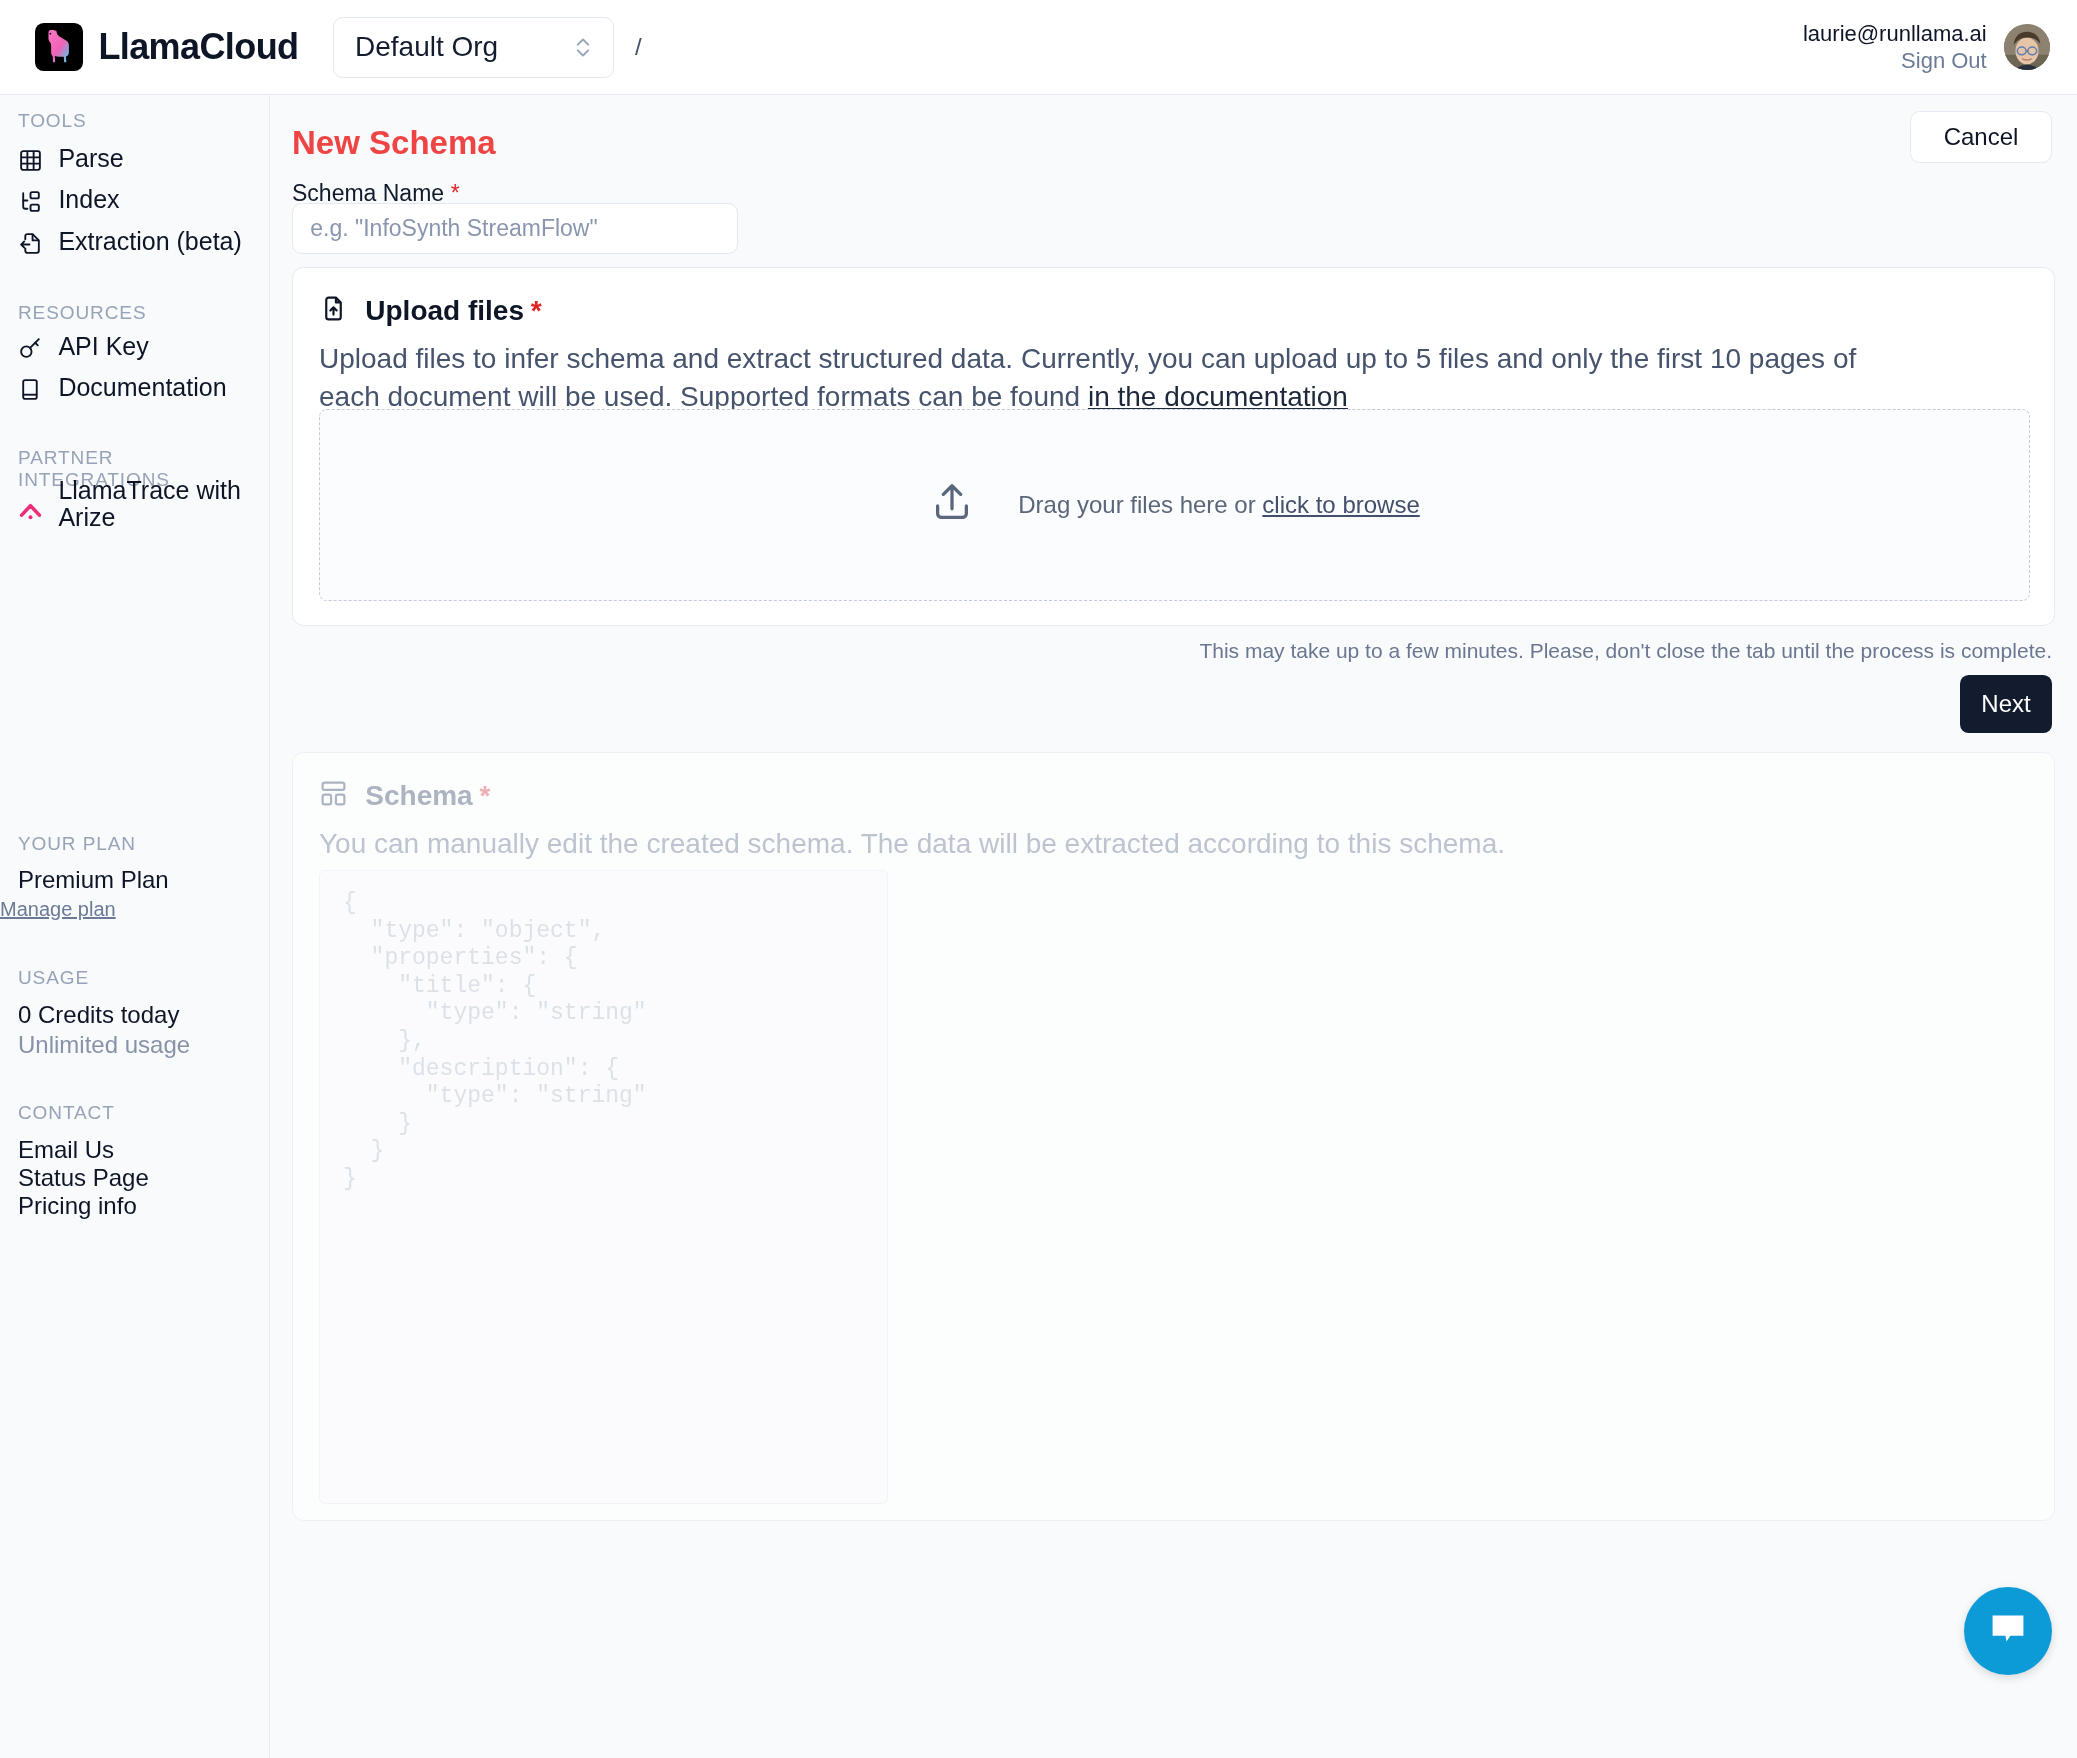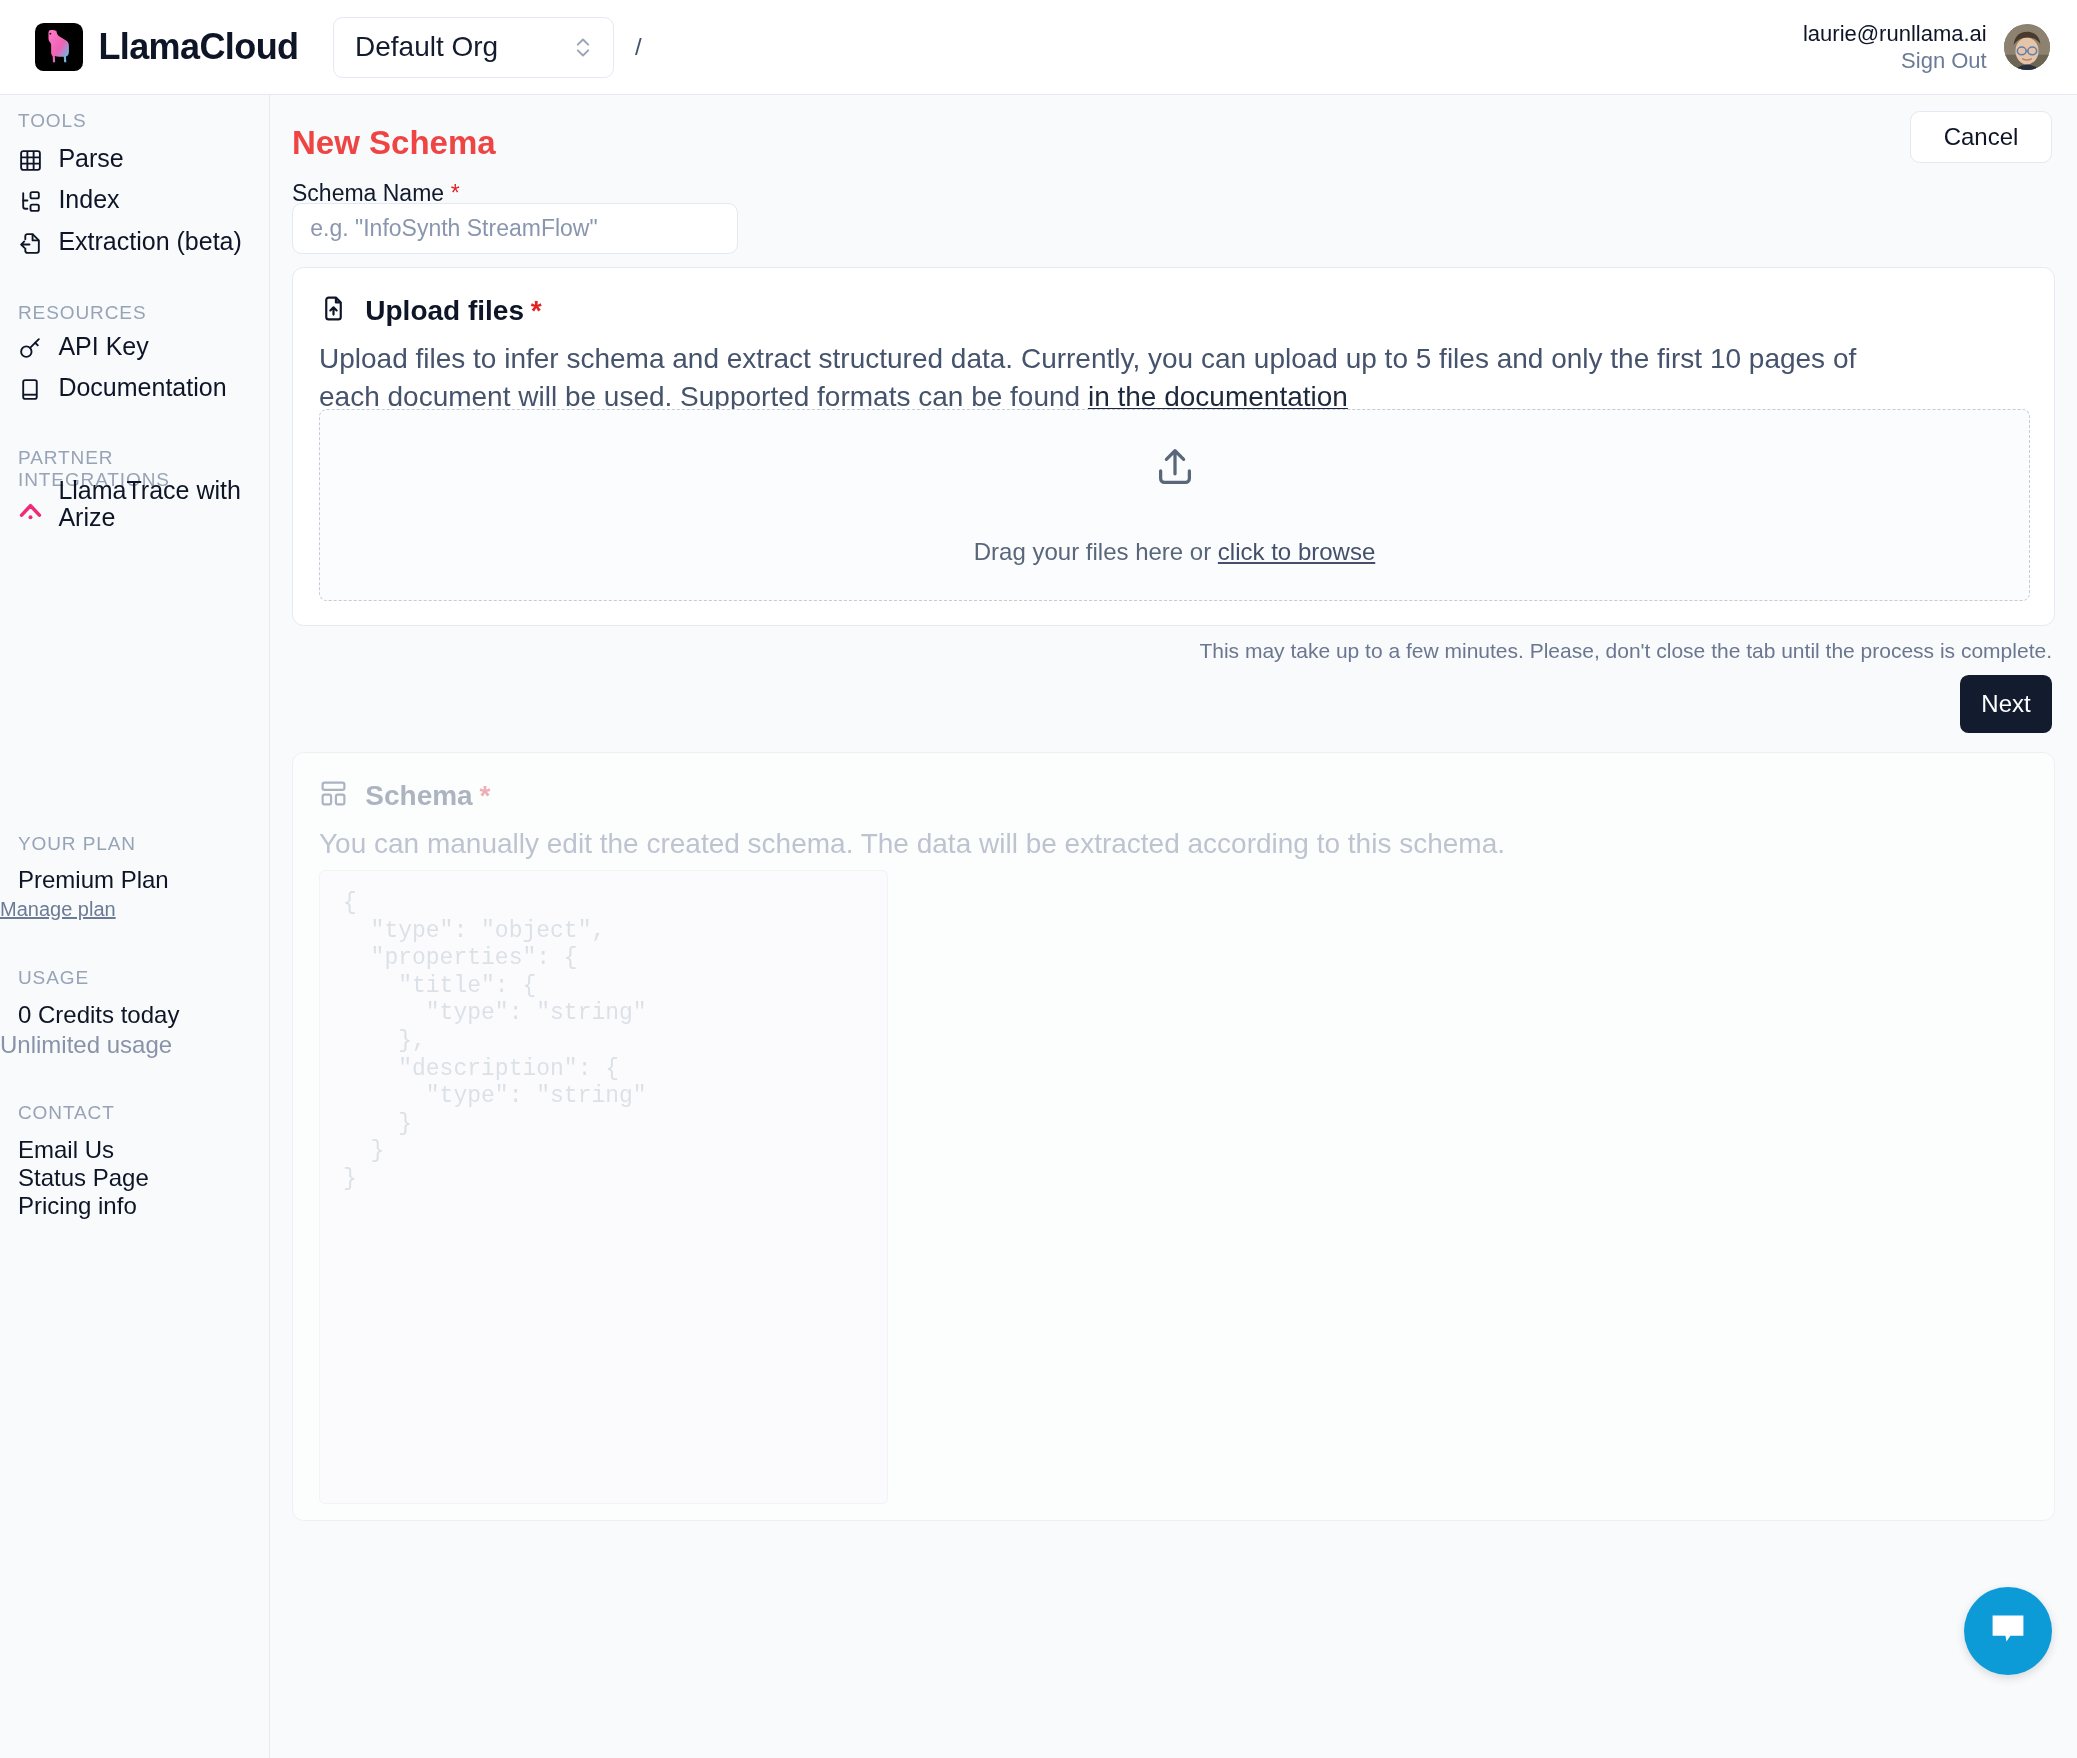--- a/index.html
+++ b/index.html
@@ -120,7 +120,7 @@
     width: 1711px; height: 192px;
     border: 1.9px dashed #c4cbd8; border-radius: 7.7px;
     background: #fbfcfe;
-    display: flex; flex-direction: column; align-items: center; justify-content: center;
+    display: flex; flex-direction: row; align-items: center; justify-content: center;
     gap: 43px; cursor: pointer;
   }
   .dz-text { font-size: 24px; color: #5a6679; }

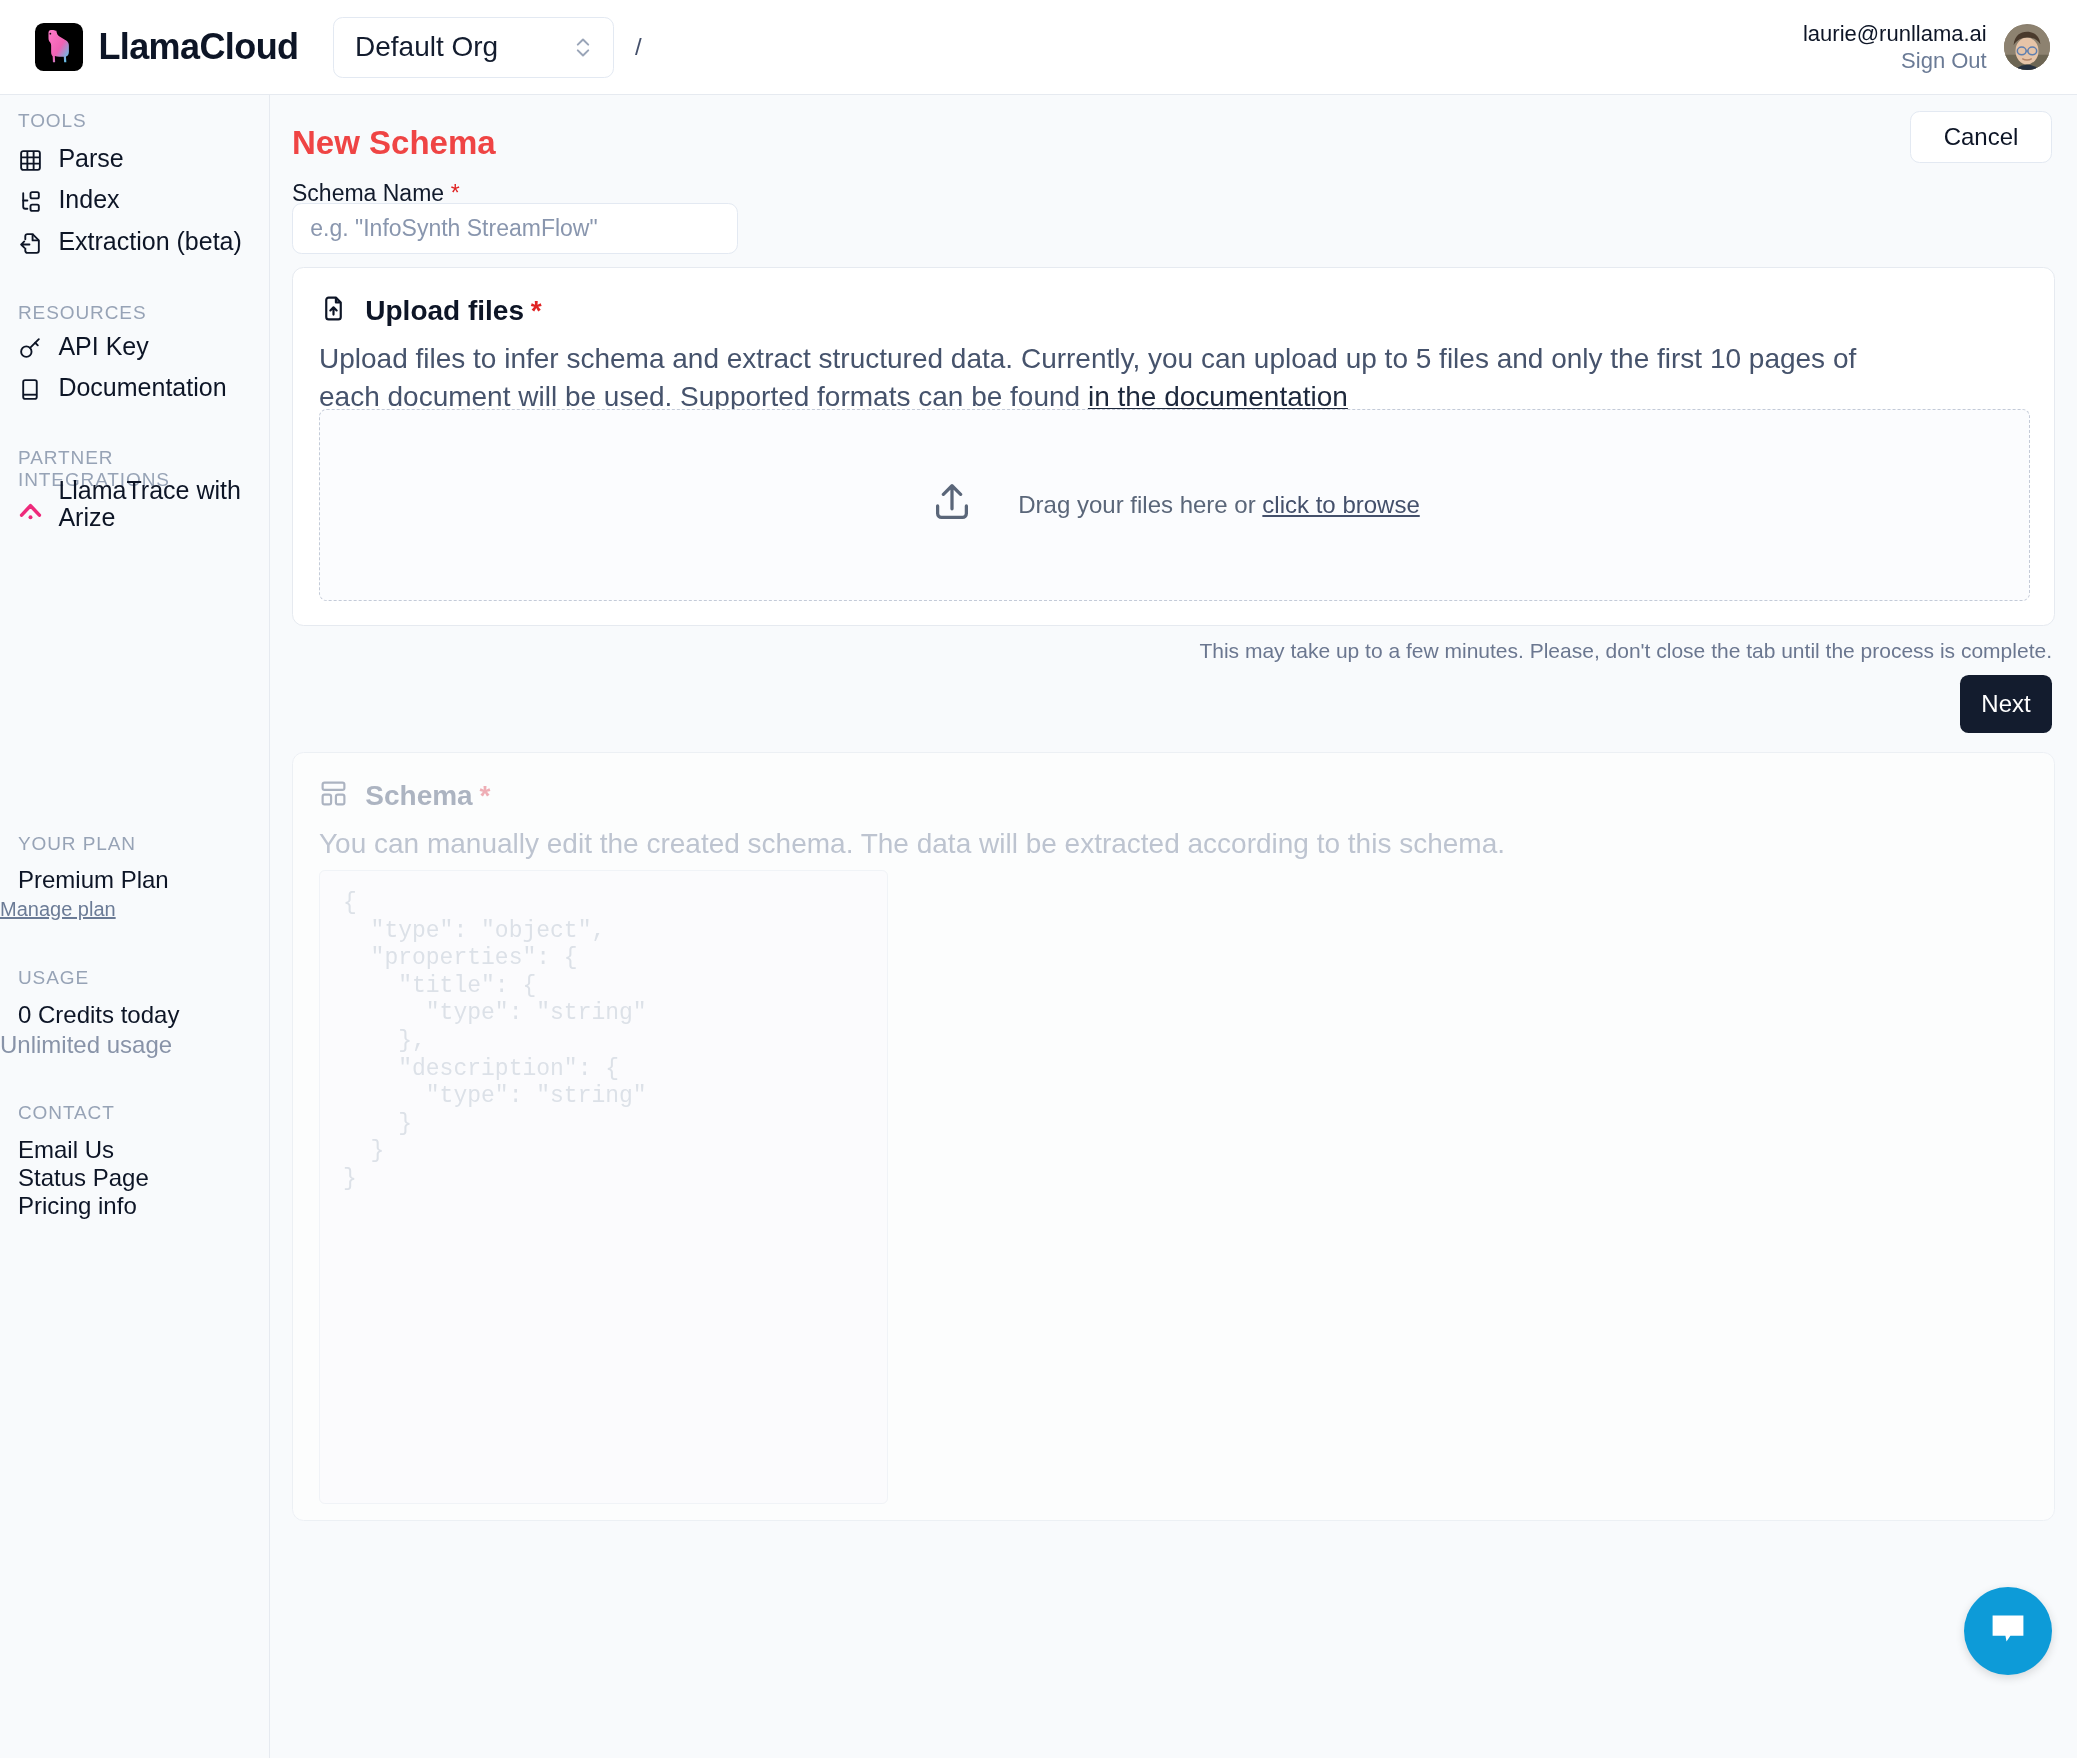--- a/index.html
+++ b/index.html
@@ -70,7 +70,7 @@
   }
   .side-item .ico { flex: 0 0 25px; width: 25px; display: flex; align-items: center; justify-content: center; padding-top: 2.9px;}
   .side-plain { padding-left: 18px; font-size: 24px; color: #0d1526; cursor: pointer; }
-  .side-muted { font-size: 24px; color: #8893a8; }
+  .side-muted { padding-left: 18px; font-size: 24px; color: #8893a8; }
   .side-link {
     padding-left: 0; font-size: 20px; color: #6b7b96;
     text-decoration: underline; cursor: pointer; display: inline-block;

